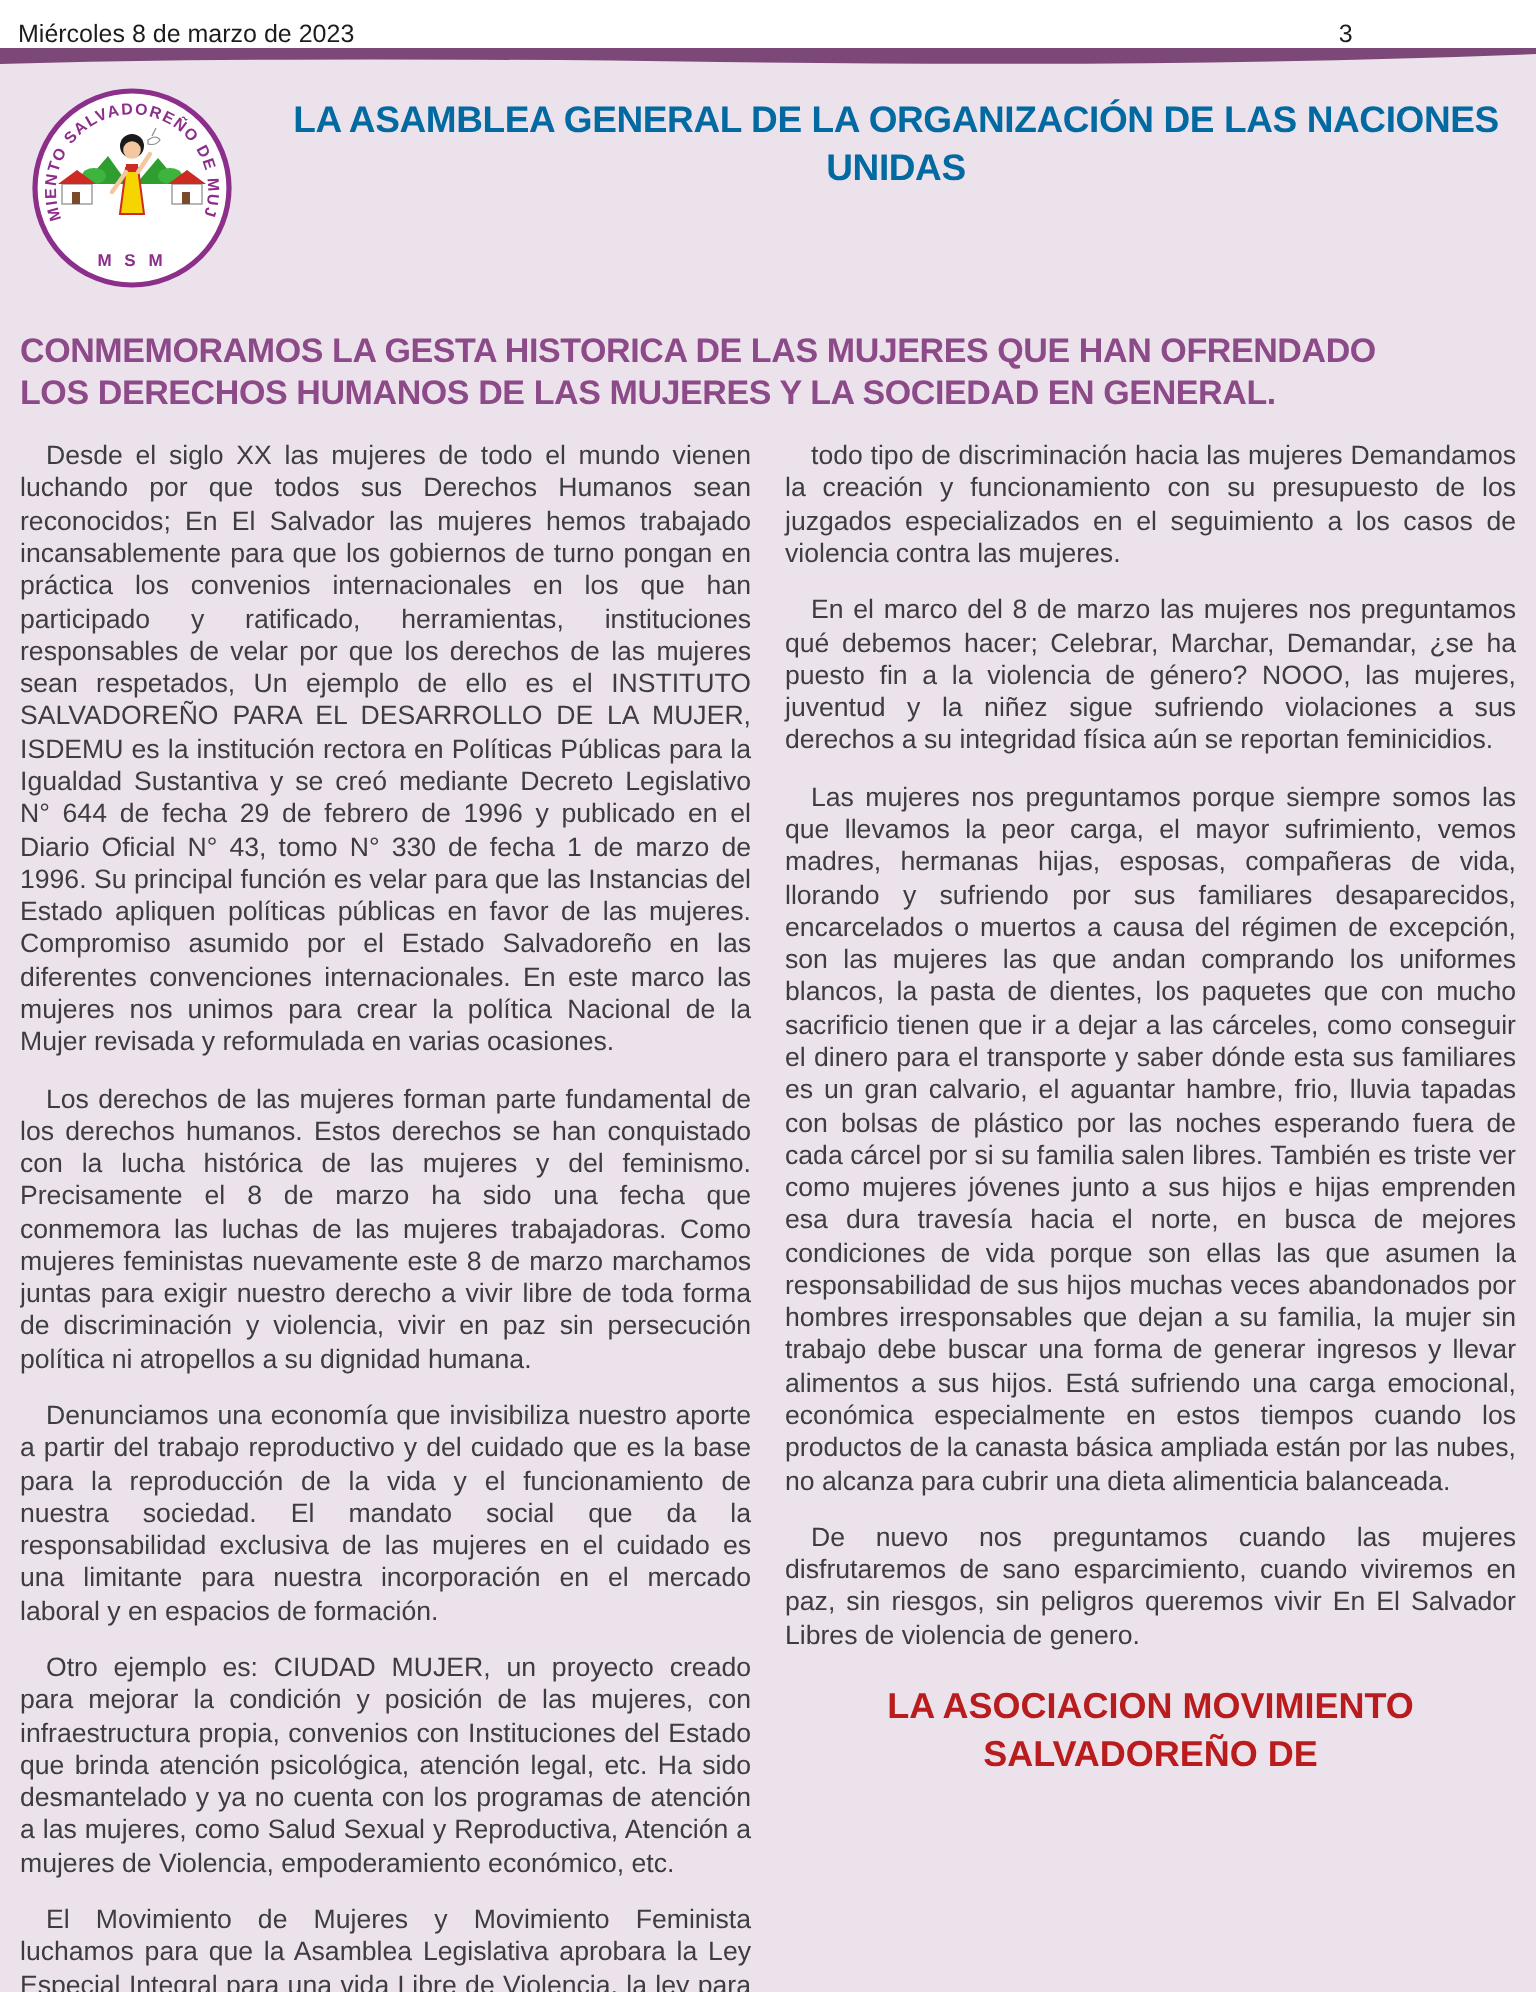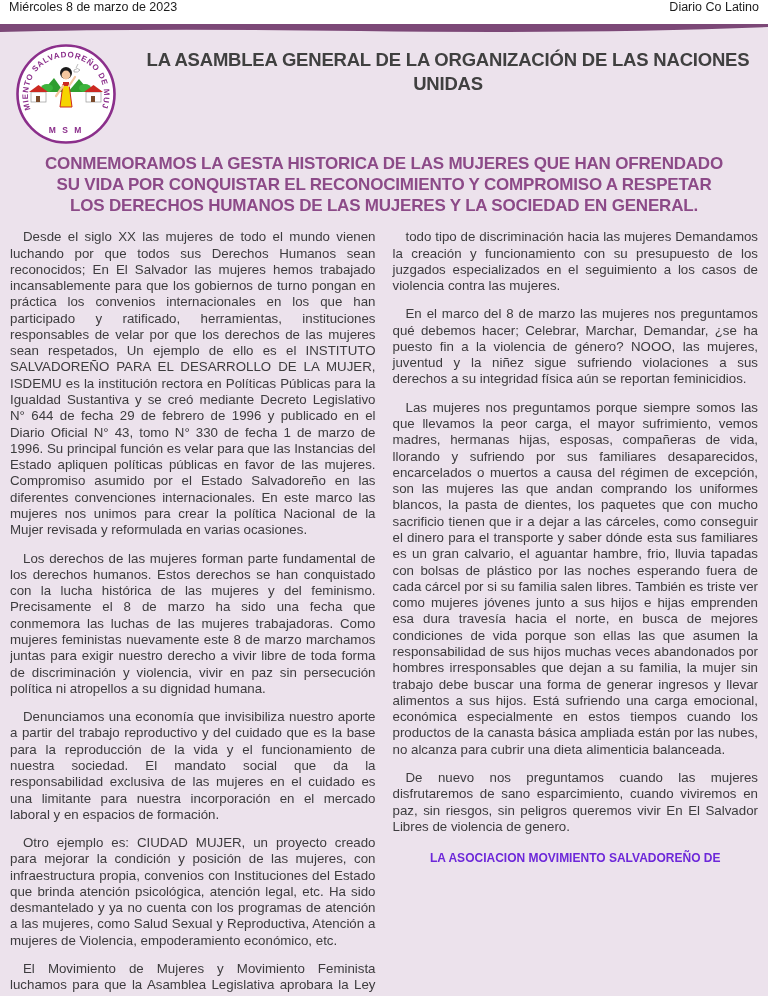--- a/index.html
+++ b/index.html
@@ -12,7 +12,7 @@
   }
   .masthead {
     height:24px; background:#ffffff;
-    display:flex; justify-content:space-between; align-items:flex-start;
+    display:flex; justify-content:space-between; align-items:flex-end;
     padding:0 9px; font-size:12.5px; color:#1c1c1c;
   }
   .masthead .right { display:flex; gap:10px;flex-direction:column; }

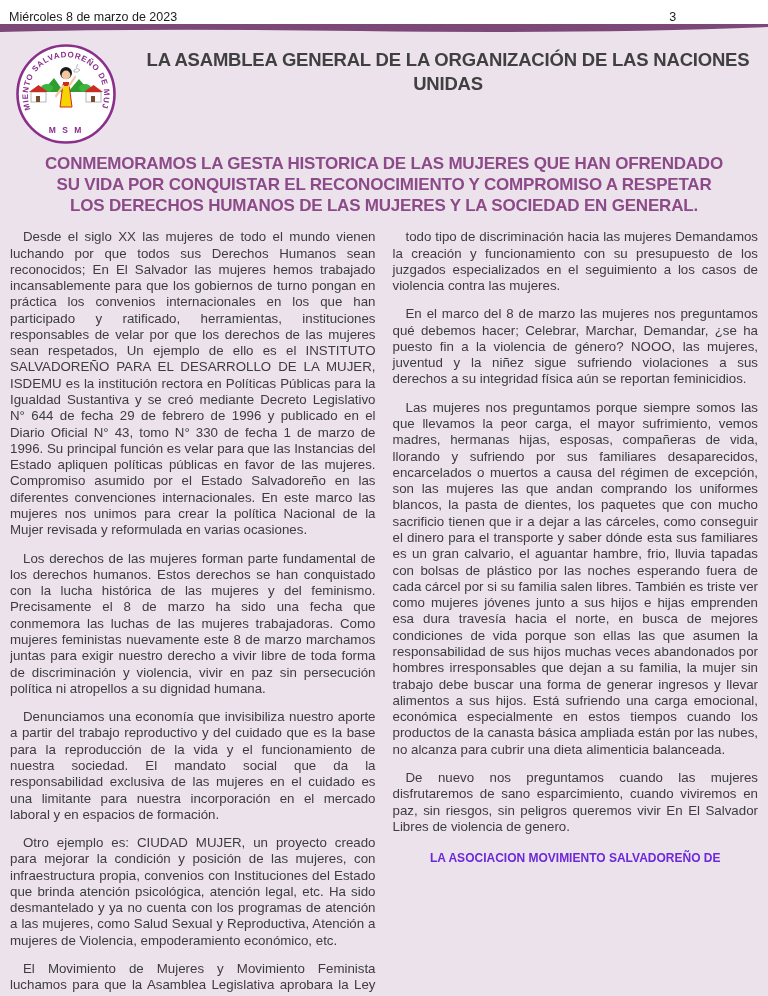--- a/index.html
+++ b/index.html
@@ -29,7 +29,7 @@
   .headline {
     flex:1; text-align:center; padding:6px 4px 0 4px;
     font-weight:bold; font-size:18.5px; line-height:1.3;
-    color:#404040; letter-spacing:-0.2px;
+    color:#0369a1; letter-spacing:-0.2px;
   }
   .subheadline {
     text-align:center; margin-top:9px;

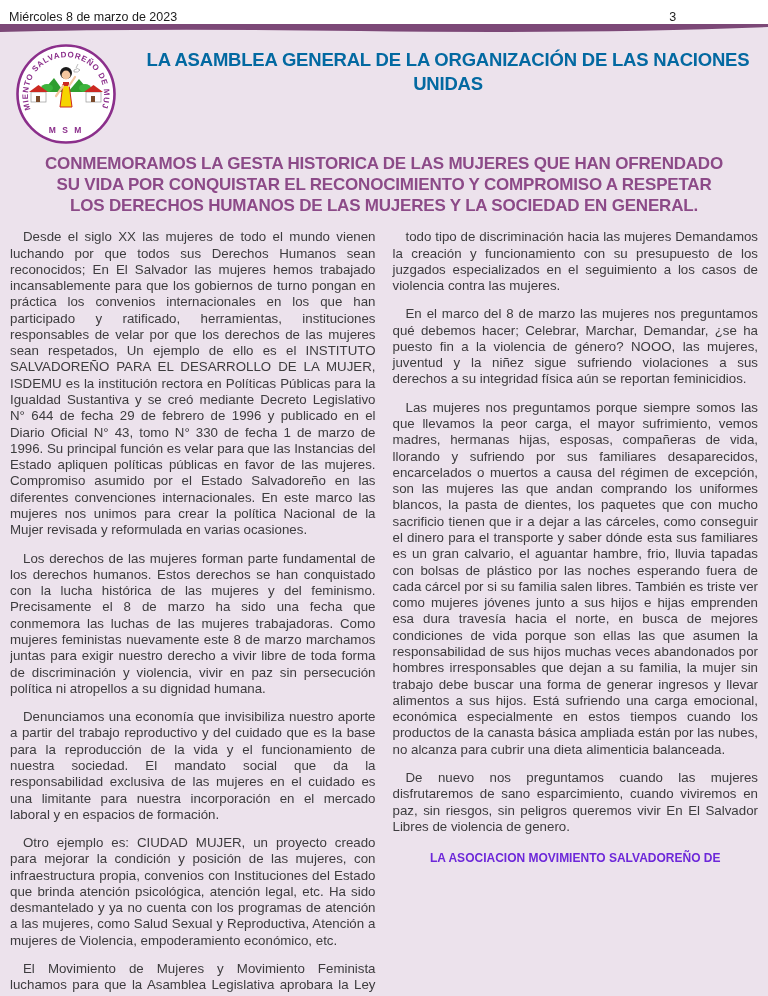--- a/index.html
+++ b/index.html
@@ -32,7 +32,7 @@
     color:#0369a1; letter-spacing:-0.2px;
   }
   .subheadline {
-    text-align:center; margin-top:9px;
+    margin-top:21px;
     font-weight:bold; font-size:17px; line-height:1.24;
     color:#8c4a88; letter-spacing:-0.2px;
   }

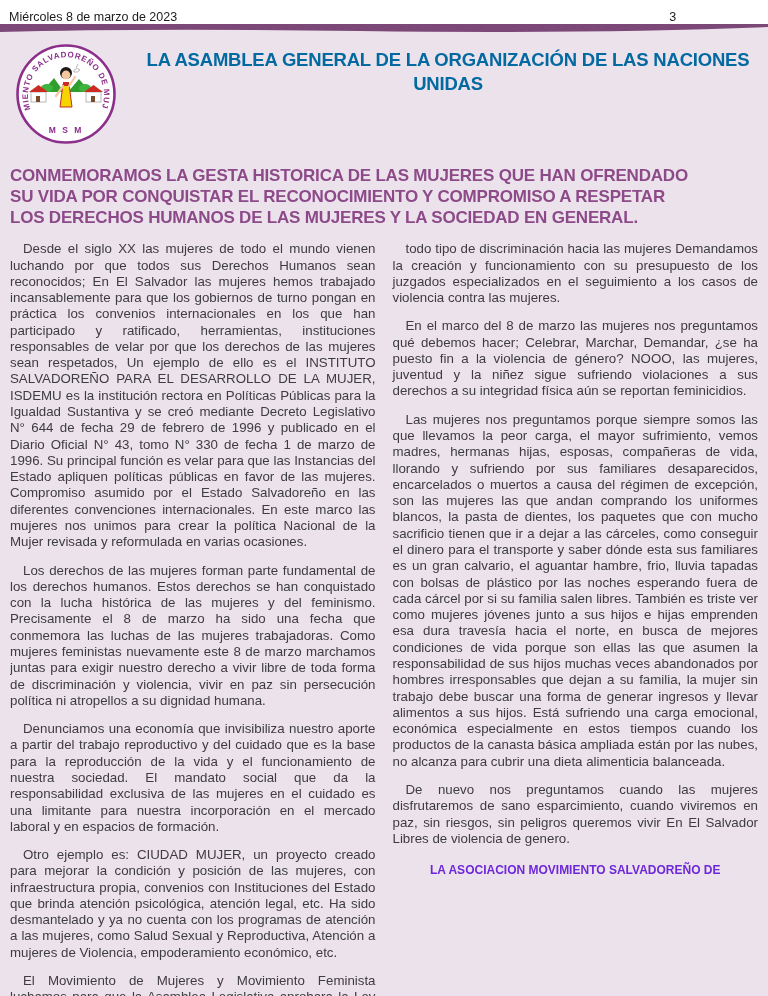--- a/index.html
+++ b/index.html
@@ -108,7 +108,6 @@
 
   <div class="subheadline">
     <div>CONMEMORAMOS LA GESTA HISTORICA DE LAS MUJERES QUE HAN OFRENDADO</div>
-    <div>SU VIDA   POR CONQUISTAR EL RECONOCIMIENTO Y COMPROMISO A RESPETAR</div>
     <div>LOS DERECHOS HUMANOS DE LAS MUJERES Y LA SOCIEDAD EN GENERAL.</div>
   </div>
 

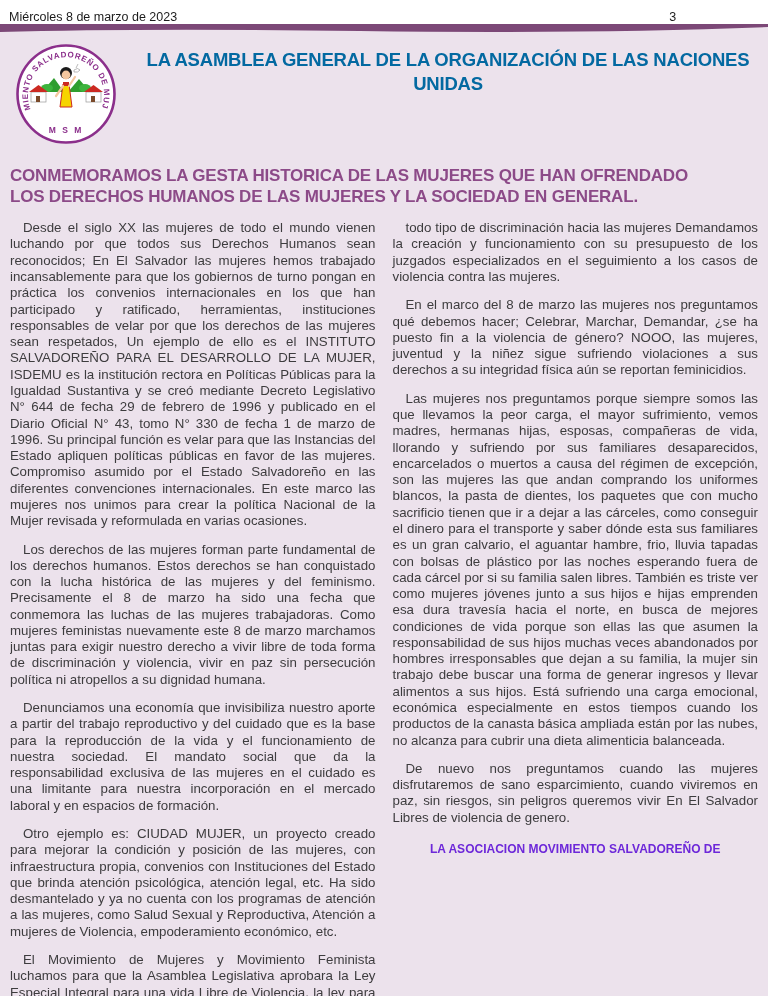--- a/index.html
+++ b/index.html
@@ -45,8 +45,8 @@
   .col p { margin:0 0 12px 0; text-indent:13px; }
   .closing {
     margin-top:16px; text-align:center;
-    font-weight:bold; font-size:12px; line-height:1.32;
-    color:#6d28d9; text-indent:0;
+    font-weight:bold; font-size:18px; line-height:1.32;
+    color:#b91c1c; text-indent:0;
   }
 </style>
 </head>

